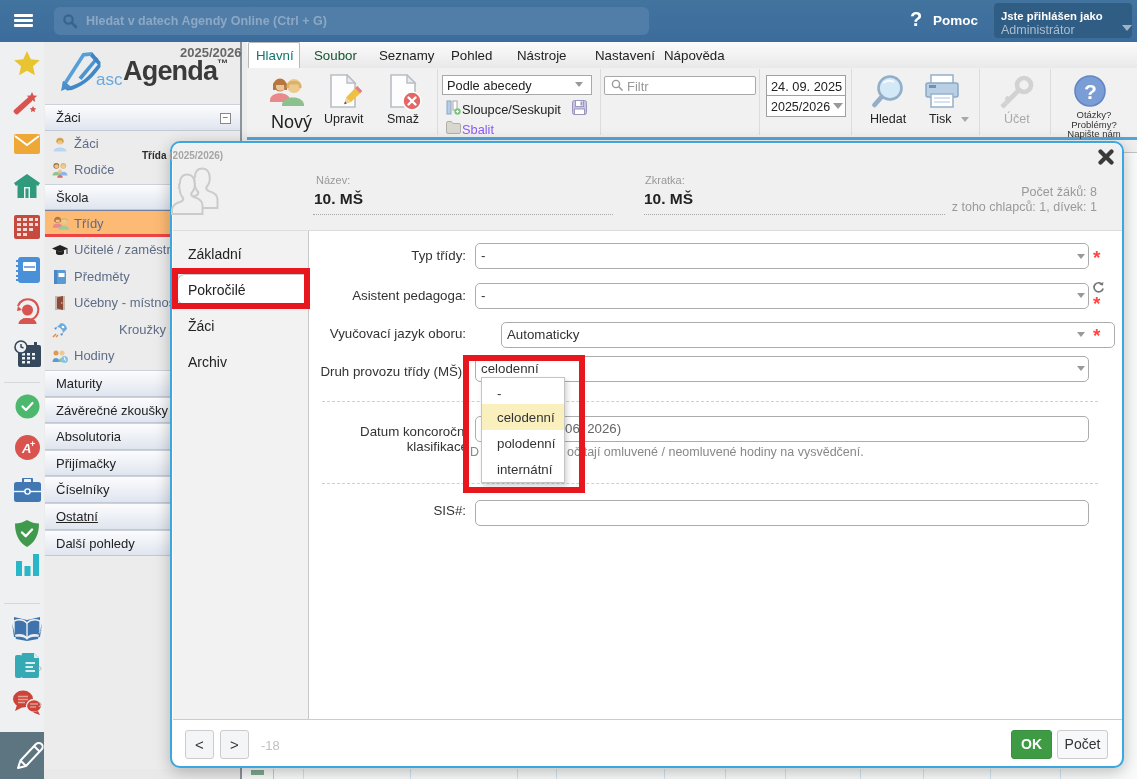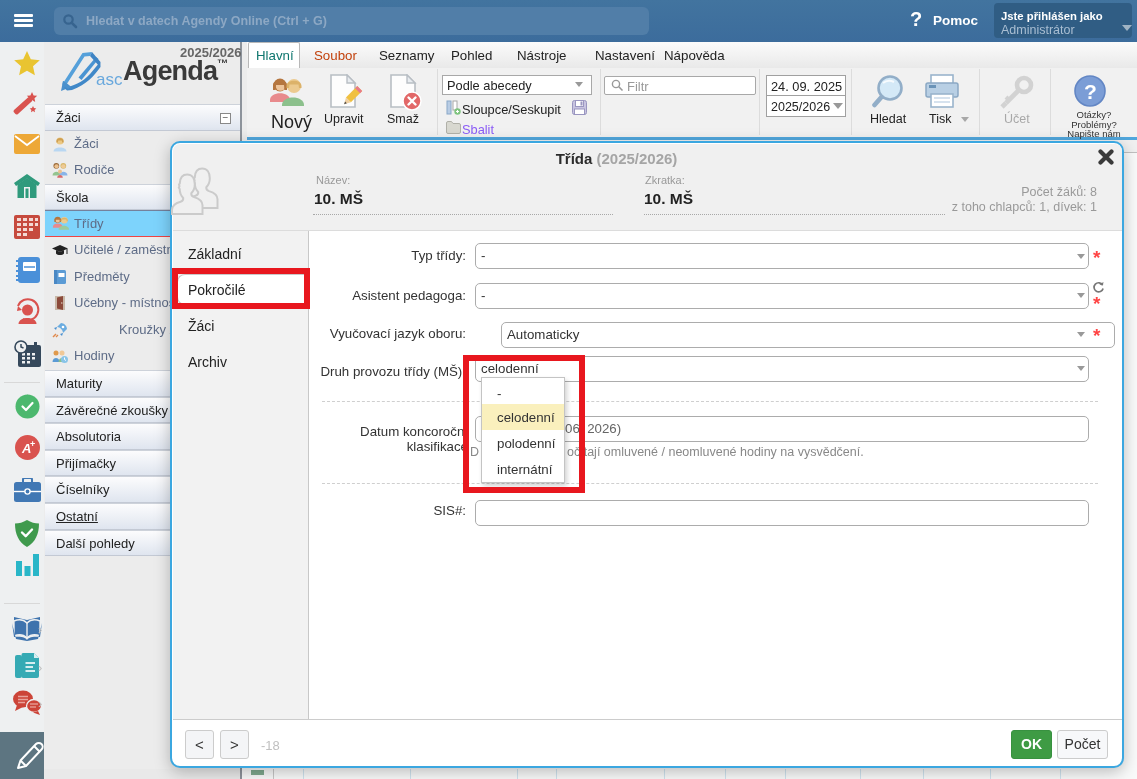--- a/index.html
+++ b/index.html
@@ -282,7 +282,7 @@
   <div class="abs" style="left:247px;top:42px;width:890px;height:26px;background:linear-gradient(#fbfbfb,#e9e9e9);border-bottom:1px solid #cfcfcf;"></div>
   <div class="abs" style="left:248px;top:42px;width:50px;height:26px;background:#fff;border:1px solid #b8b8b8;border-bottom:none;border-radius:2px 2px 0 0;"></div>
   <div class="abs" style="left:256px;top:48px;font-size:13.3px;color:#0f766e;">Hlavní</div>
-  <div class="abs" style="left:314px;top:48px;font-size:13.3px;color:#c2410c;">Soubor</div>
+  <div class="abs" style="left:314px;top:48px;font-size:13.3px;color:#14532d;">Soubor</div>
   <div class="abs" style="left:379px;top:48px;font-size:13.3px;color:#222;">Seznamy</div>
   <div class="abs" style="left:451px;top:48px;font-size:13.3px;color:#222;">Pohled</div>
   <div class="abs" style="left:517px;top:48px;font-size:13.3px;color:#222;">Nástroje</div>

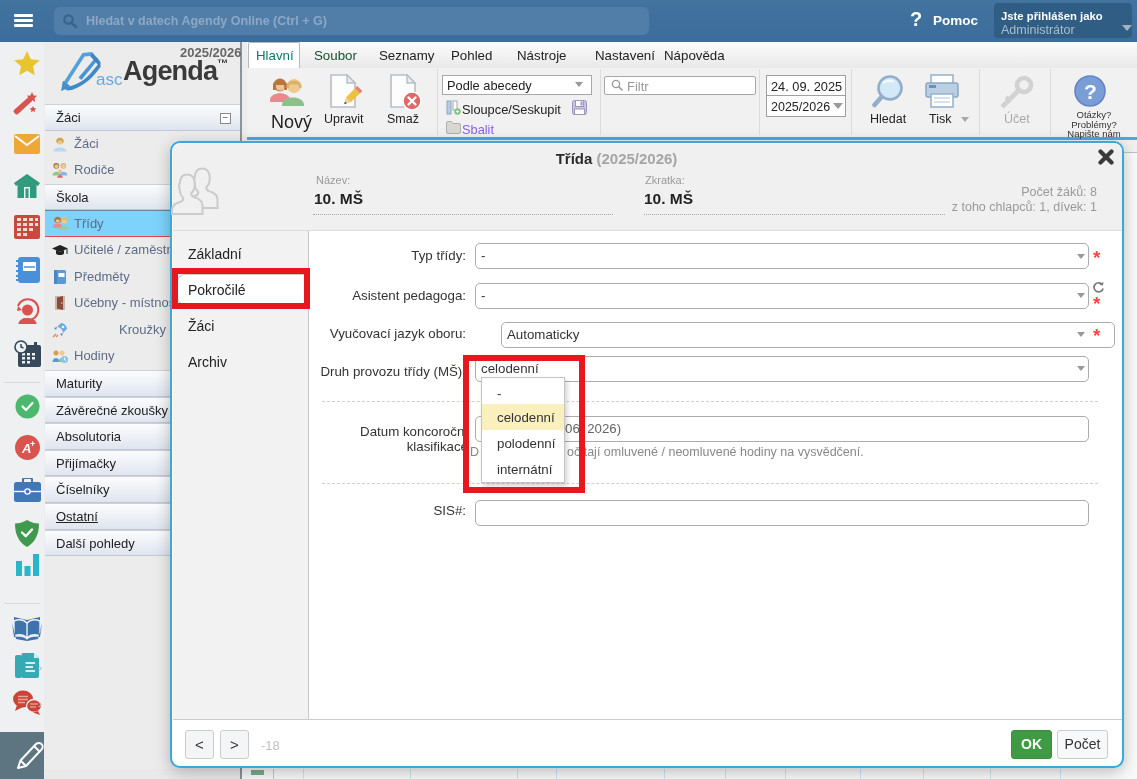--- a/index.html
+++ b/index.html
@@ -437,7 +437,7 @@
       <use href="#prs" transform="translate(15,-6)" fill="#f0f0f0" stroke="#cbcbcb" stroke-width="2"></use>
       <use href="#prs" fill="#f0f0f0" stroke="#cbcbcb" stroke-width="2"></use>
     </svg>
-    <div class="abs" style="left:142px;top:150px;width:949px;text-align:center;font-size:15px;font-weight:bold;color:#2b2b2b;">Třída <span style="color:#a5a5a5;">(2025/2026)</span></div>
+    <div class="abs" style="left:142px;top:150px;width:949px;font-size:10px;font-weight:bold;color:#2b2b2b;">Třída <span style="color:#a5a5a5;">(2025/2026)</span></div>
     <svg class="abs" style="left:1098px;top:149px;" width="16" height="16" viewBox="0 0 16 16">
         <path d="M2.5 2.5 L13.5 13.5 M13.5 2.5 L2.5 13.5" stroke="#3a3a3a" stroke-width="4.2" stroke-linecap="round"></path>
       </svg>

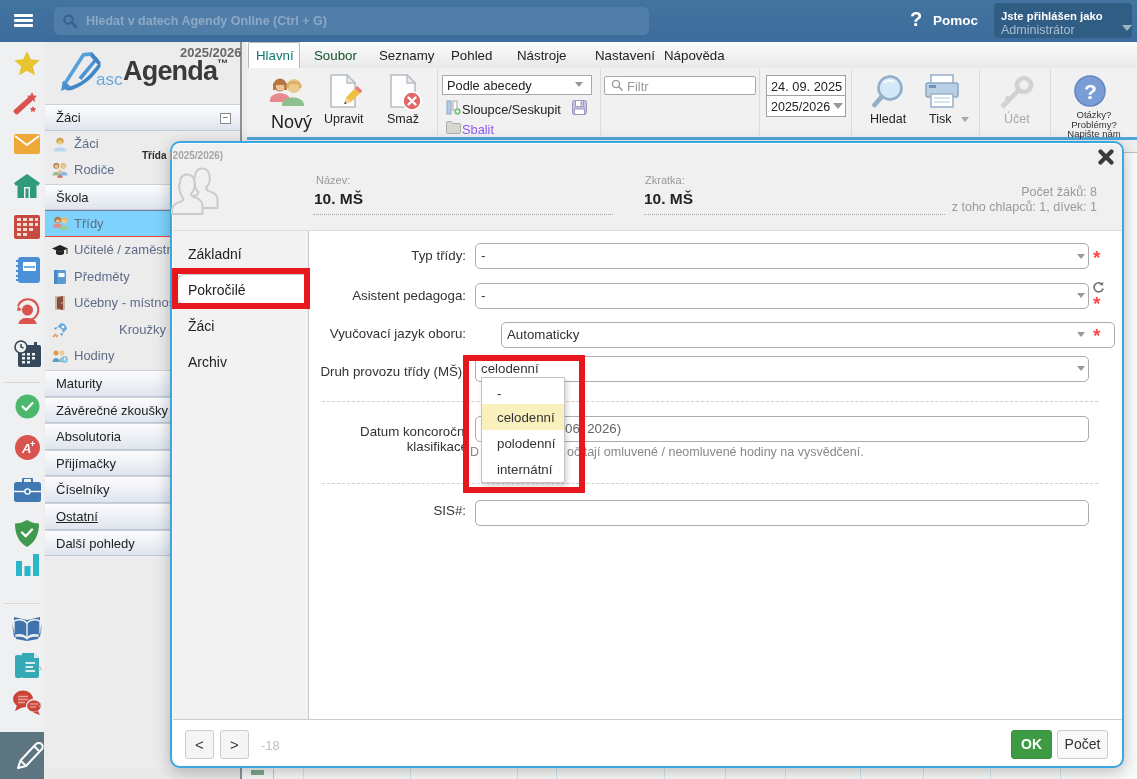--- a/index.html
+++ b/index.html
@@ -211,7 +211,7 @@
       .nhead{position:absolute;left:45px;width:195px;height:26.6px;line-height:25px;background:linear-gradient(#fcfcfd,#dfe5ef);border-top:1px solid #cdd2da;border-bottom:1px solid #c3c9d4;color:#222;padding-left:11px;box-sizing:border-box;white-space:nowrap;overflow:hidden;font-size:13px;}
       .nitem{position:absolute;left:45px;width:195px;height:26.6px;line-height:26.6px;color:#5e6c87;padding-left:29px;box-sizing:border-box;white-space:nowrap;overflow:hidden;font-size:13px;}
       .nitem svg{position:absolute;left:7px;top:5px;}
-      .nsel{background:#7dd3fc;border-top:1px solid #74819c;border-bottom:1px solid #ef4444;line-height:25px;}
+      .nsel{background:#fdba74;border-top:1px solid #74819c;border-bottom:3px solid #ef4444;line-height:25px;}
     </style>
     <div class="nhead" style="top:104.0px;">Žáci<span style="position:absolute;right:9px;top:8px;width:9px;height:9px;border:1px solid #888;background:#fff;line-height:7px;font-size:10px;text-align:center;color:#555;">−</span></div>
     <div class="nitem" style="top:130.6px;"><svg width="16" height="16" viewBox="0 0 16 16">

